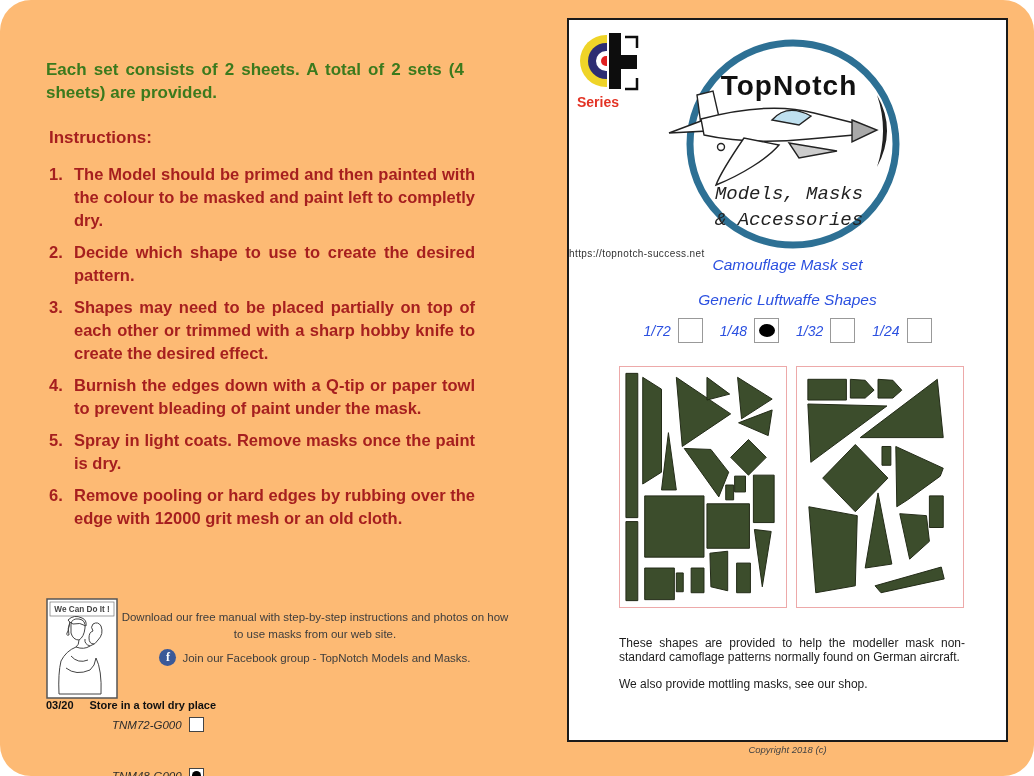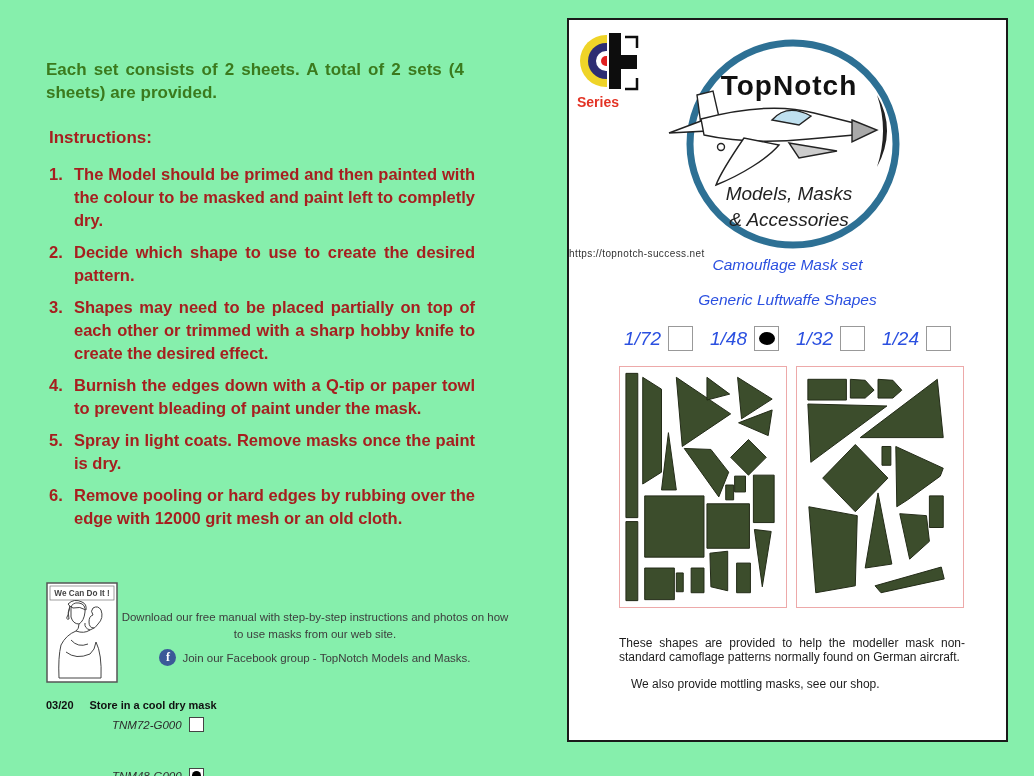--- a/index.html
+++ b/index.html
@@ -5,8 +5,8 @@
   * { margin:0; padding:0; box-sizing:border-box; }
   html,body { background:#fff; }
   .page {
-    position:relative; width:1034px; height:776px; background:#86efac;
-    font-family:"Liberation Sans", sans-serif; overflow:hidden;
+    position:relative; width:1034px; height:776px; background:#fdba74;
+    font-family:"Liberation Sans", sans-serif; overflow:hidden;border-radius:31px;
   }
   
   .intro {

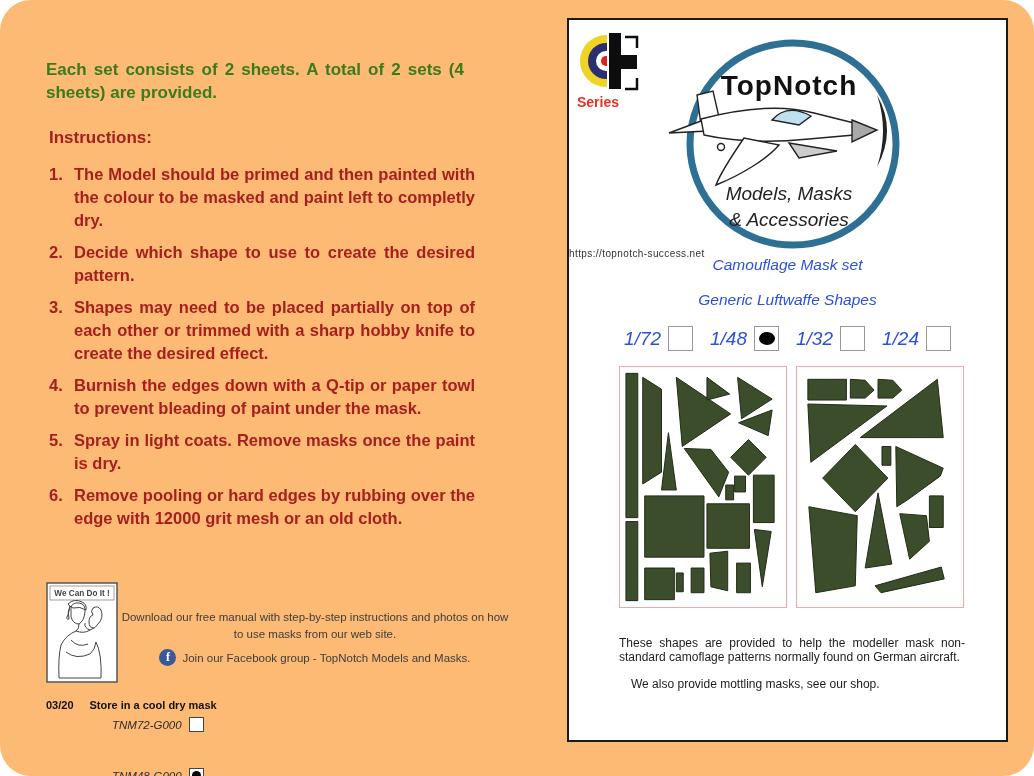--- a/index.html
+++ b/index.html
@@ -64,7 +64,7 @@
   .brand { position:absolute; left:70px; width:300px; top:50px; text-align:center;
            font-size:28px; font-weight:bold; letter-spacing:1px; color:#111; }
   .tagline { position:absolute; left:70px; width:300px; text-align:center;
-             font-family:Liberation Sans, sans-serif; font-style:italic;
+             font-family:Liberation Mono, monospace; font-style:italic;
              font-size:19px; color:#222; }
   .tagline1 { top:163px; } .tagline2 { top:189px; }
   .url { position:absolute; left:0; width:100%; top:228px; 

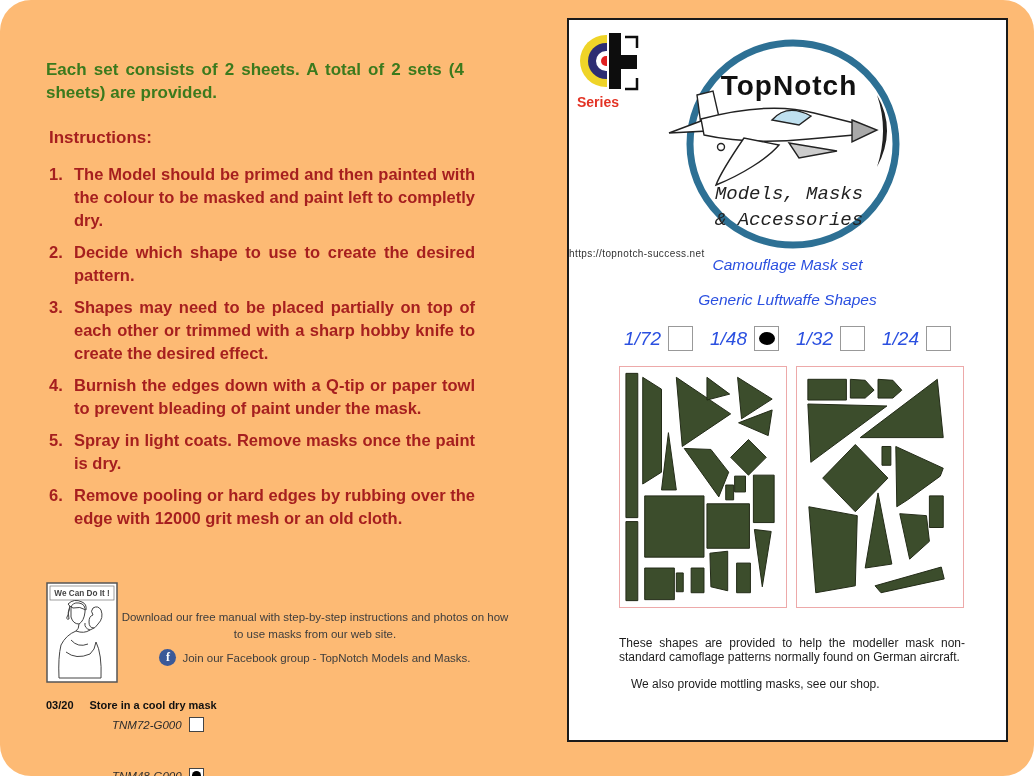--- a/index.html
+++ b/index.html
@@ -72,8 +72,8 @@
   .product { position:absolute; left:0; width:100%; text-align:center;
              font-size:15.5px; font-style:italic; color:#2b50e0; }
   .product1 { top:236px; } .product2 { top:271px; }
-  .scales { position:absolute; left:0; width:100%; top:306px; display:flex;
-            justify-content:center; gap:17px; font-size:19px; font-style:italic;
+  .scales { position:absolute; left:0; width:100%; top:298px; display:flex;
+            justify-content:center; gap:17px; font-size:14px; font-style:italic;
             color:#2b50e0; align-items:center; }
   .scales .opt-box { width:25px; height:25px; border:1px solid #999; }
   .scales .dot { width:16px; height:13px; border-radius:50%; background:#000; }

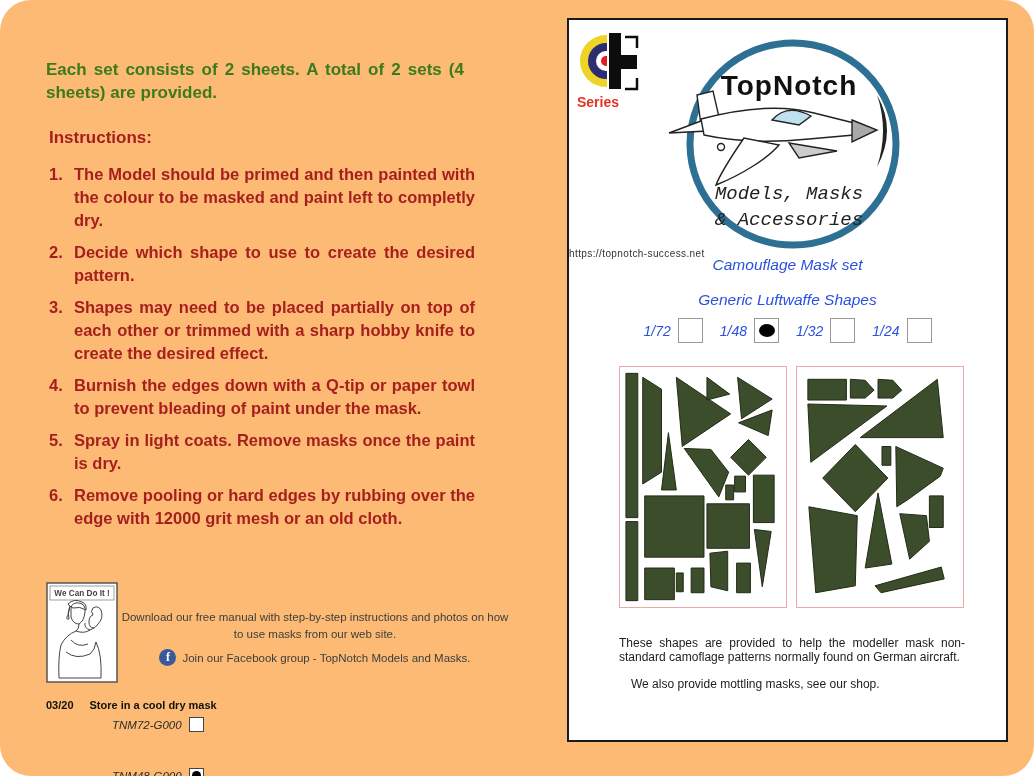--- a/index.html
+++ b/index.html
@@ -24,7 +24,7 @@
   .step-num { width:25px; flex:none; }
   .step-text { flex:1; text-align:justify; }
 
-  .rosie { position:absolute; left:46px; top:582px; width:72px; height:130px;text-decoration:underline; }
+  .rosie { position:absolute; left:46px; top:598px; width:72px; height:130px;text-decoration:underline; }
   .download {
     position:absolute; left:118px; top:609px; width:394px; text-align:center;
     font-size:11.5px; color:#3d3d3d; line-height:17px;

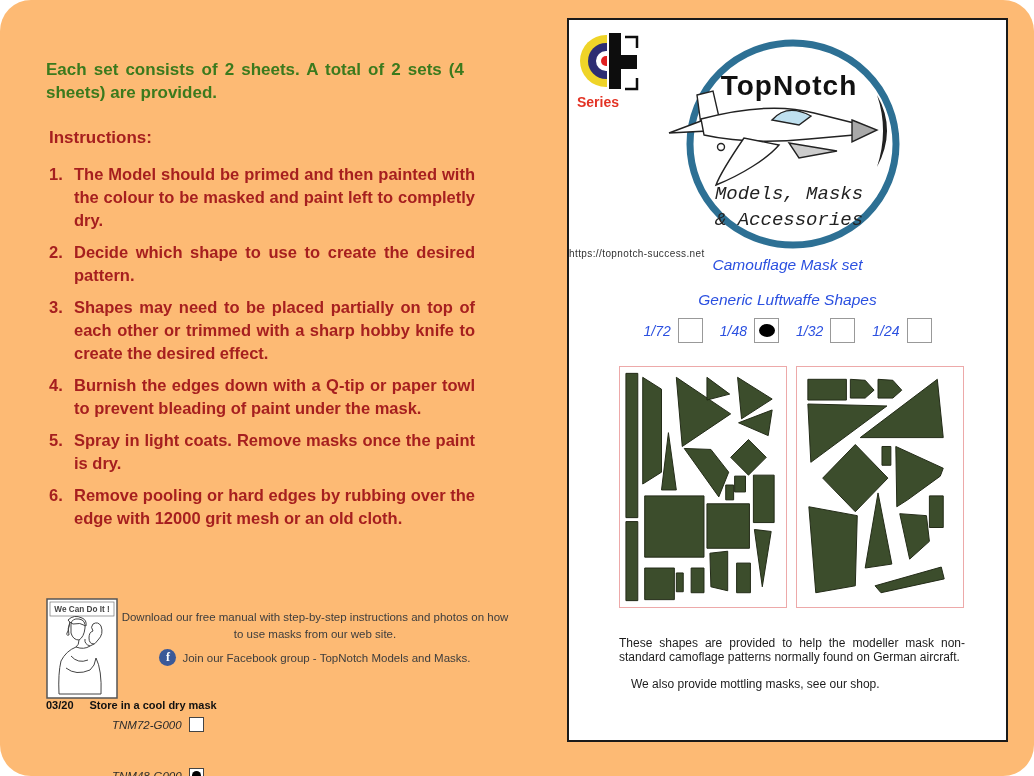--- a/index.html
+++ b/index.html
@@ -84,7 +84,7 @@
   .desc { position:absolute; left:50px; width:346px; font-size:12px;
           color:#1c1c1c; line-height:14px; }
   .desc1 { top:616px; text-align:justify; }
-  .desc2 { top:657px;margin-left:12px; }
+  .desc2 { top:657px; }
   .copyright { position:absolute; left:567px; top:744px; width:441px;
                text-align:center; font-size:9.5px; font-style:italic; color:#444; }
 </style>

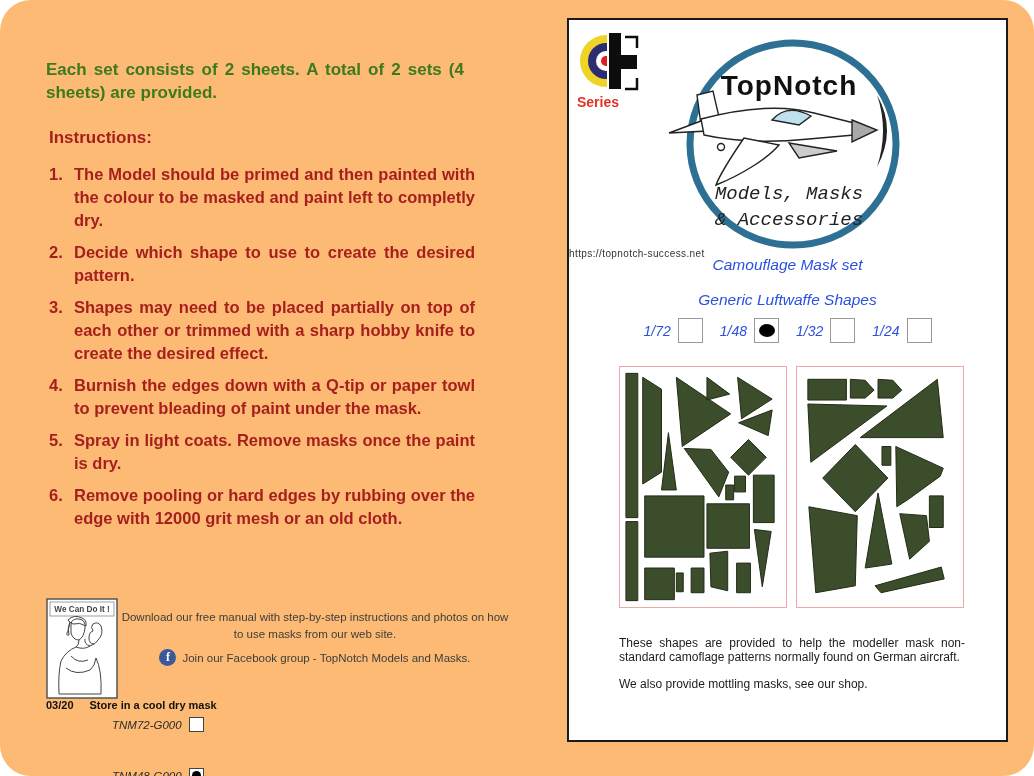--- a/index.html
+++ b/index.html
@@ -150,7 +150,7 @@
   </div>
 
   <div class="store-row">
-    <span>03/20</span><span>Store in a cool dry mask</span>
+    <span>03/20</span><span>Store in a towl dry place</span>
   </div>
 
   <div class="sku-row" id="sku-row">

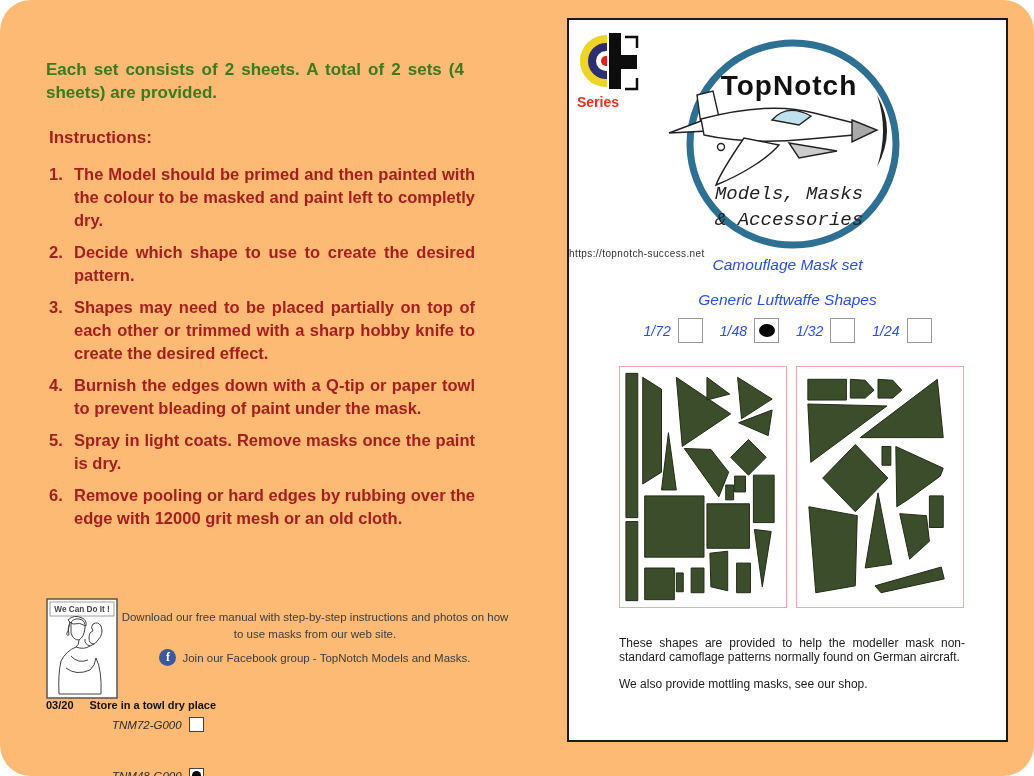--- a/index.html
+++ b/index.html
@@ -283,6 +283,7 @@
     <div class="desc desc2">We also provide mottling masks, see our shop.</div>
   </div>
 
+  <div class="copyright">Copyright 2018 (c)</div>
 </div>
 
 </body></html>

